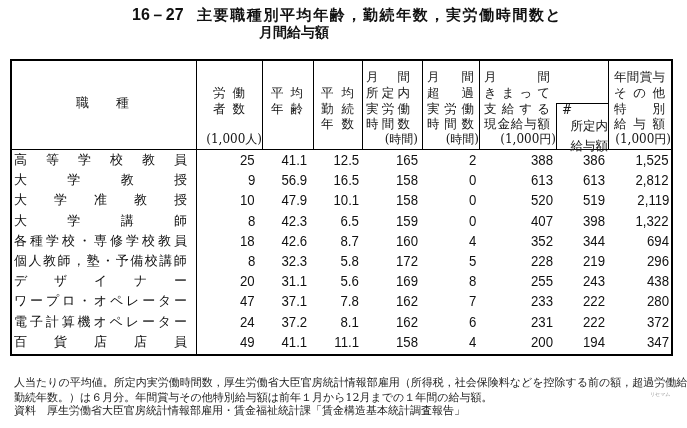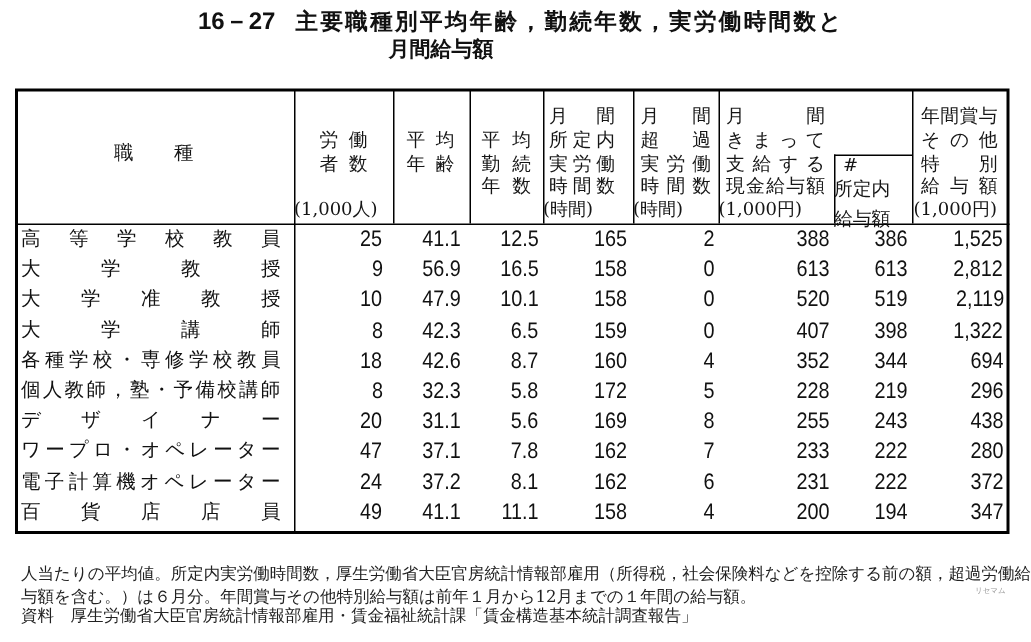--- a/index.html
+++ b/index.html
@@ -19,7 +19,7 @@
 
   
   .hl { position: absolute; height: 16px; line-height: 16px; font-family: "DejaVu Serif", serif; font-size: 12.5px; white-space: nowrap; color: #151515; }
-  .hc { text-align: left; }
+  .hc { text-align: right; }
   .unit { font-size: 12px; }
   .dist { display: flex; justify-content: space-between; }
 

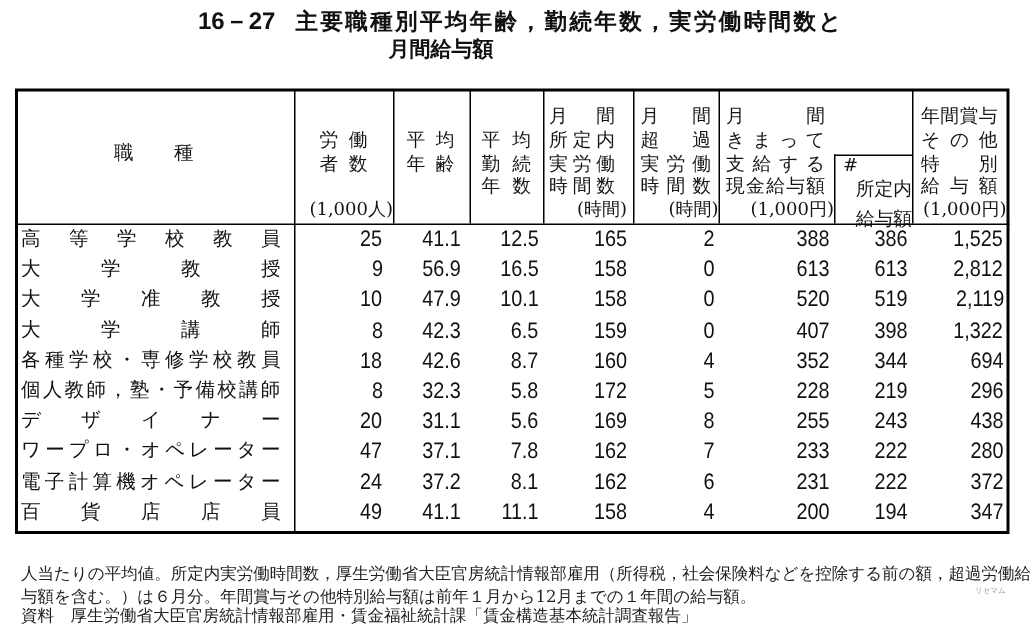--- a/index.html
+++ b/index.html
@@ -383,7 +383,7 @@
   </div>
 
   <div class="note" style="top:375px;">人当たりの平均値。所定内実労働時間数，厚生労働省大臣官房統計情報部雇用（所得税，社会保険料などを控除する前の額，超過労働給</div>
-  <div class="note" style="top:390px;">与額を含む。）は６月分。年間賞与その他特別給与額は前年１月から12月までの１年間の給与額。</div>
+  <div class="note" style="top:390px;">勤続年数。）は６月分。年間賞与その他特別給与額は前年１月から12月までの１年間の給与額。</div>
   <div class="note" style="top:403px;text-align:right;">資料　厚生労働省大臣官房統計情報部雇用・賃金福祉統計課「賃金構造基本統計調査報告」</div>
 
   <div class="abs logo-ruby">リセマム</div>

